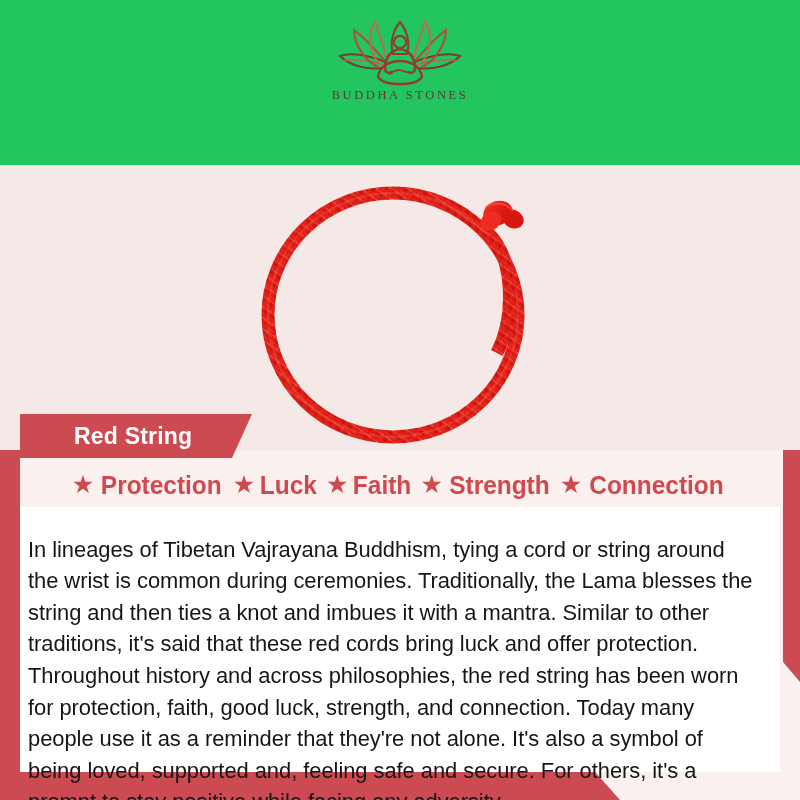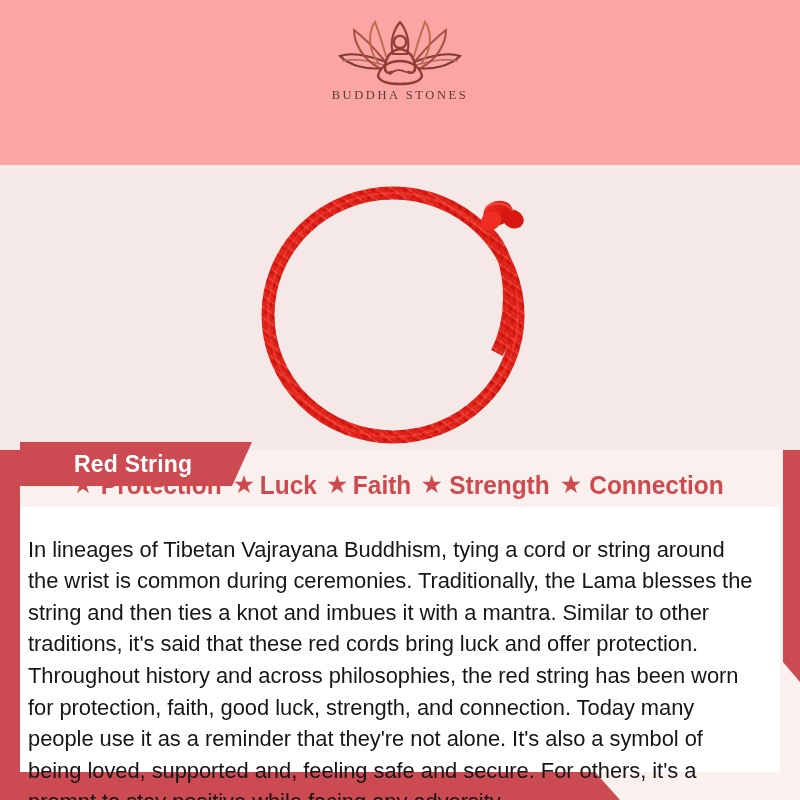--- a/index.html
+++ b/index.html
@@ -52,7 +52,7 @@
     position: absolute;
     top: 0; left: 0;
     width: 800px; height: 165px;
-    background: #fca5a5;
+    background: #22c55e;
   }
   .logo-wrap {
     position: absolute;

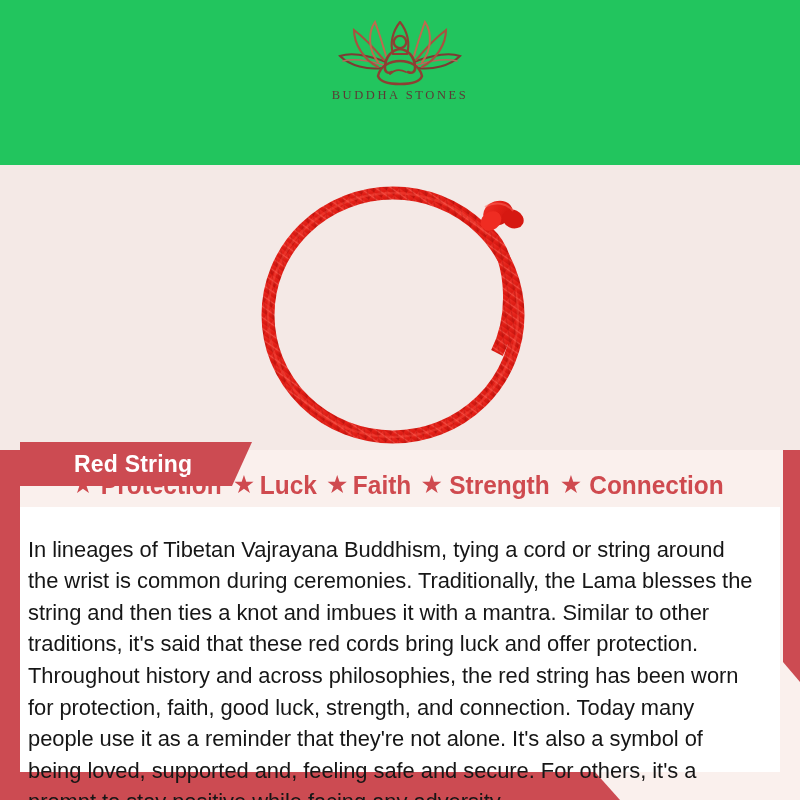--- a/index.html
+++ b/index.html
@@ -110,7 +110,6 @@
     clip-path: polygon(0 0, 232px 0, 212px 44px, 0 44px);
     display: flex;
     align-items: center;
-    margin-top: 28px;
   }
   .ribbon-label {
     margin-left: 54px;

